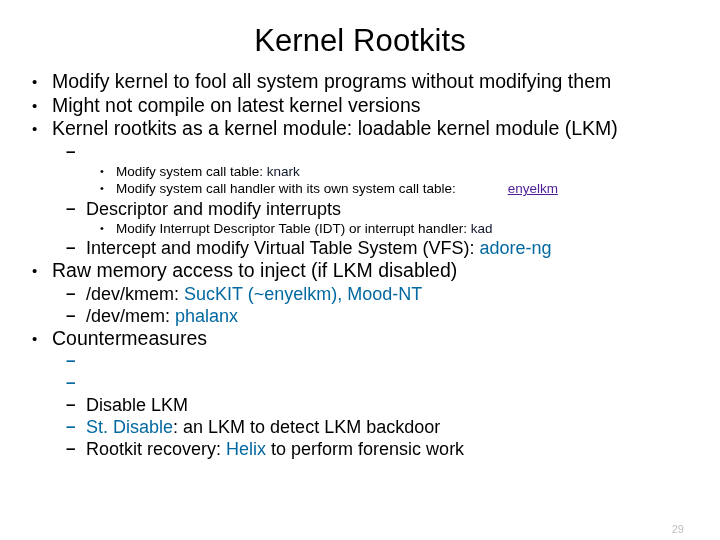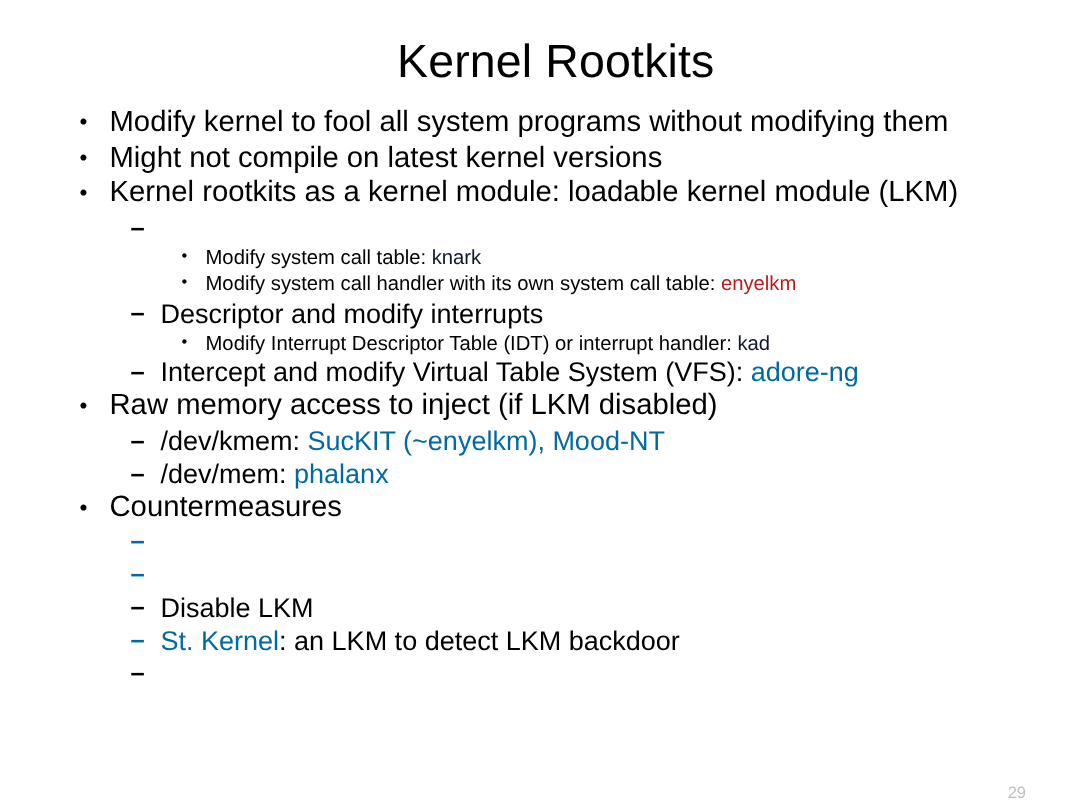--- a/index.html
+++ b/index.html
@@ -20,7 +20,6 @@
     width: 720px;
     height: 540px;
     box-sizing: border-box;
-    padding-left: 21px;
   }
   .slide-title {
     text-align: center;

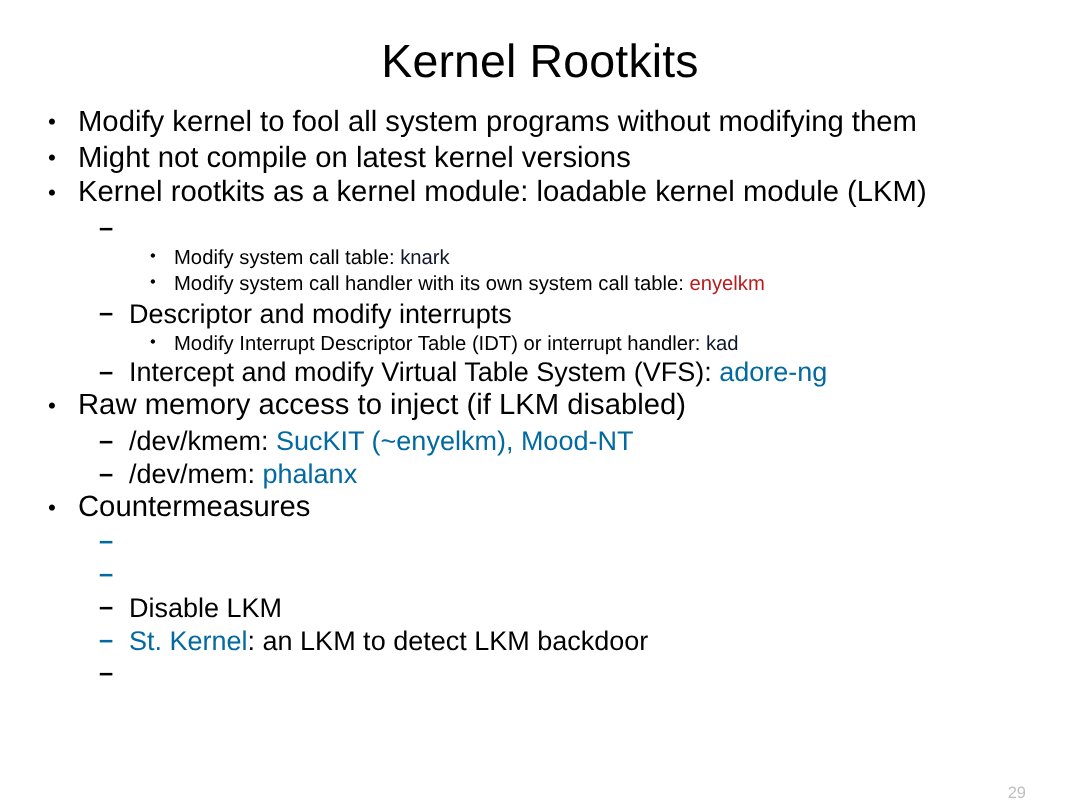--- a/index.html
+++ b/index.html
@@ -89,7 +89,9 @@
     color: #0369a1;
   }
   .link {
-    color: #b91c1c;
+    color: #4c1d95;
+    text-decoration: underline;
+    margin-left: 48px;
   }
   .page-num {
     position: absolute;

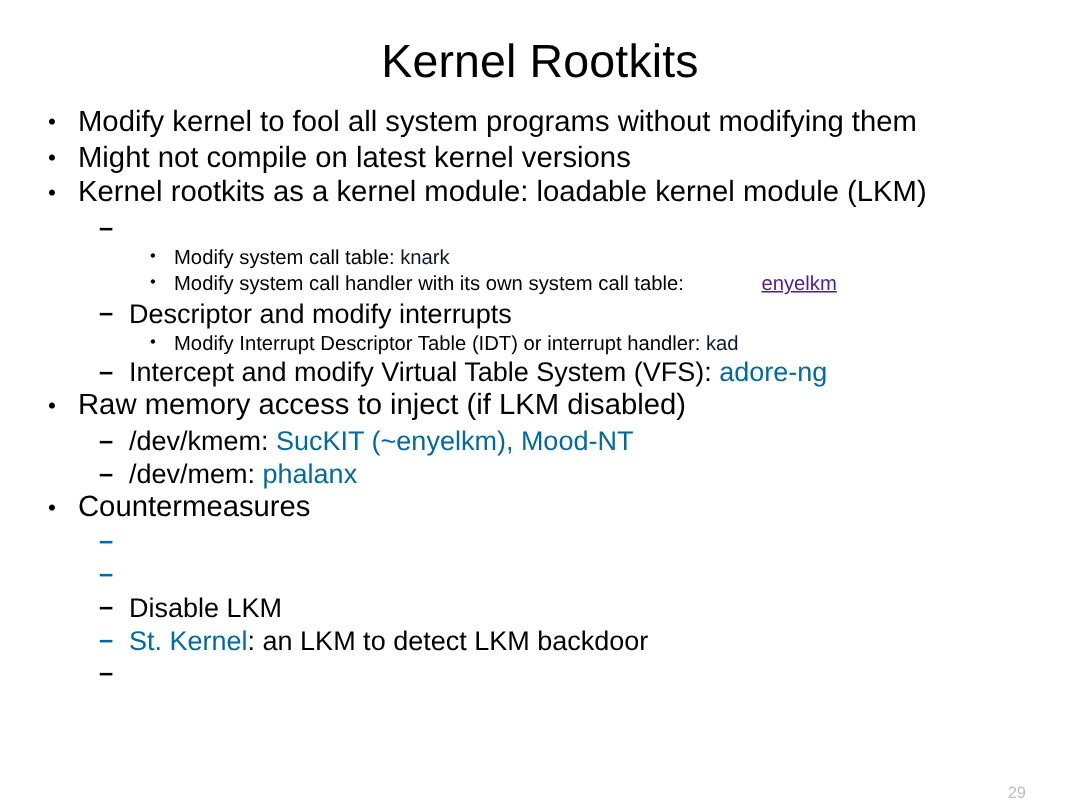--- a/index.html
+++ b/index.html
@@ -173,7 +173,7 @@
       </div>
       <div class="row lvl2">
         <span class="marker darkred">–</span>
-        <span class="txt"><span class="darkred">St. Kernel</span><span>: an LKM to detect LKM backdoor</span></span>
+        <span class="txt"><span class="darkred">St. Disable</span><span>: an LKM to detect LKM backdoor</span></span>
       </div>
       <div class="row lvl2">
         <span class="marker">–</span>

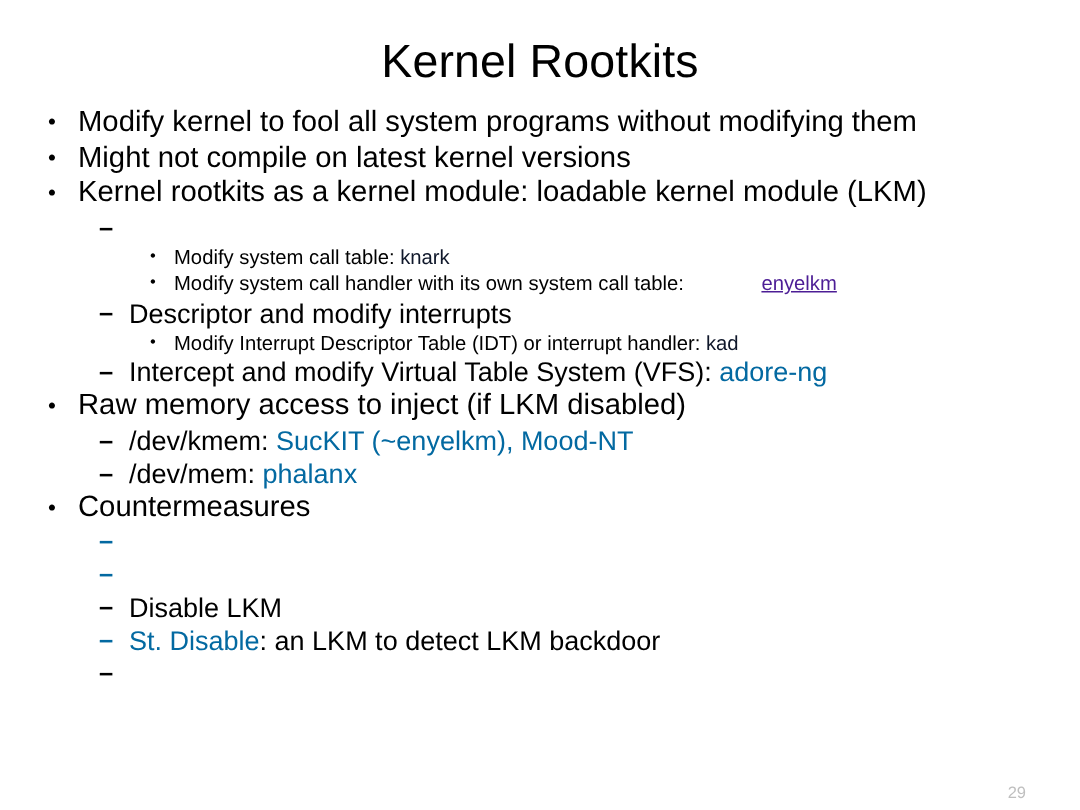--- a/index.html
+++ b/index.html
@@ -177,6 +177,7 @@
       </div>
       <div class="row lvl2">
         <span class="marker">–</span>
+        <span class="txt"><span>Rootkit recovery: </span><span class="darkred">Helix</span><span> to perform forensic work</span></span>
       </div>
     </div>
 

